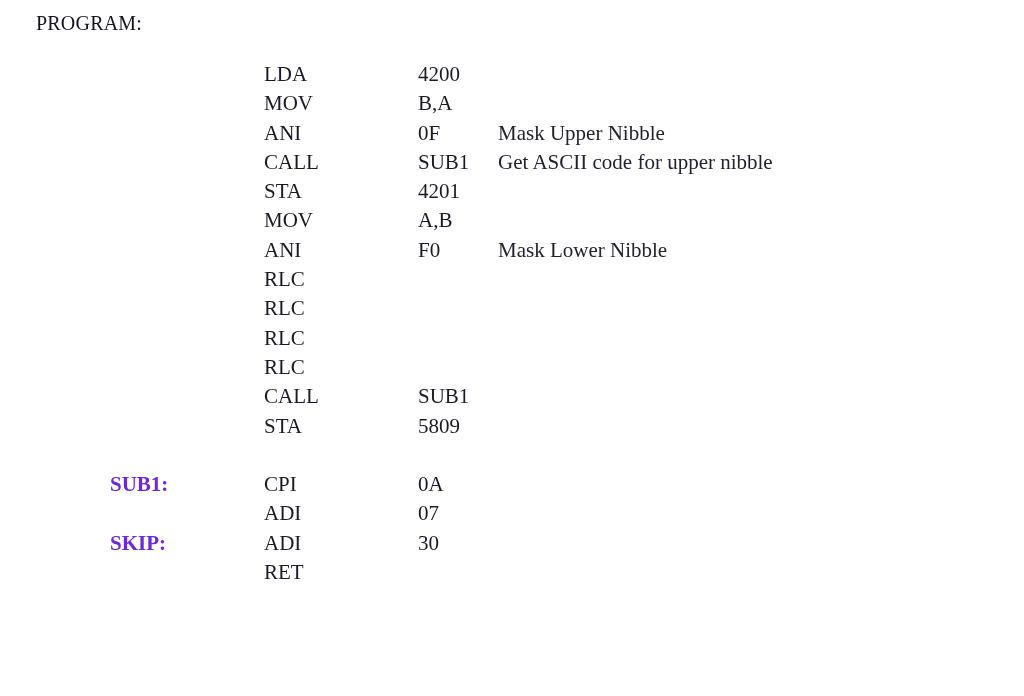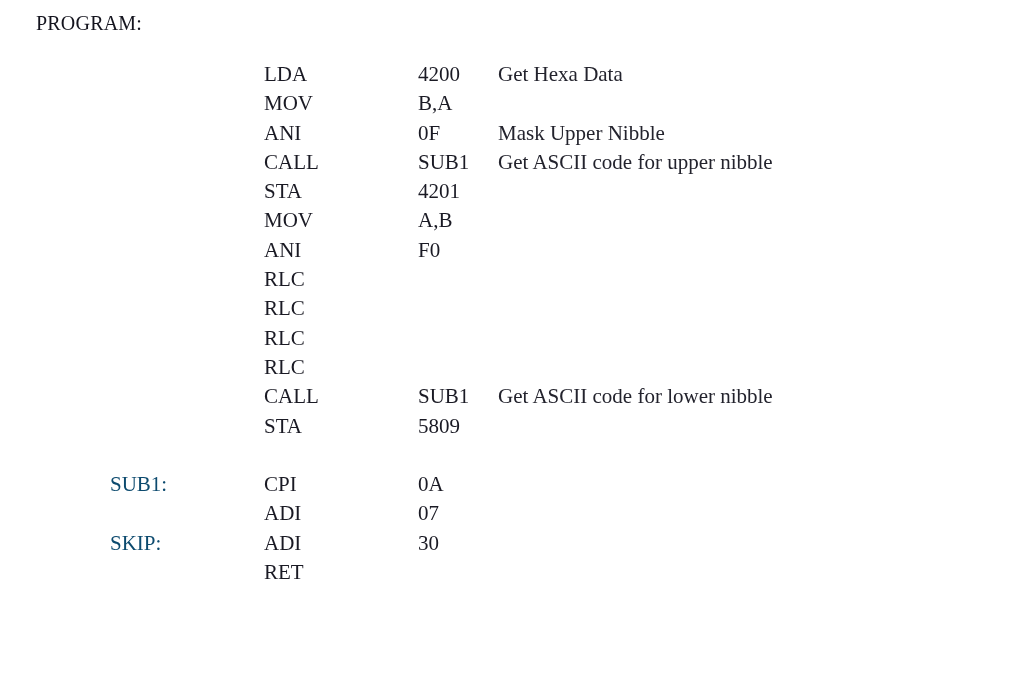--- a/index.html
+++ b/index.html
@@ -80,7 +80,7 @@
 <div id="page-heading">PROGRAM:</div>
 
 <div id="listing">
-    <div class="code-row"><span class="col-mnemonic">LDA</span><span class="col-operand">4200</span><span class="col-comment">Get Hexa Data</span></div>
+    <div class="code-row"><span class="col-mnemonic">LDA</span><span class="col-operand">4200</span></div>
     <div class="code-row"><span class="col-mnemonic">MOV</span><span class="col-operand">B,A</span></div>
     <div class="code-row"><span class="col-mnemonic">ANI</span><span class="col-operand">0F</span><span class="col-comment">Mask Upper Nibble</span></div>
     <div class="code-row"><span class="col-mnemonic">CALL</span><span class="col-operand">SUB1</span><span class="col-comment">Get ASCII code for upper nibble</span></div>

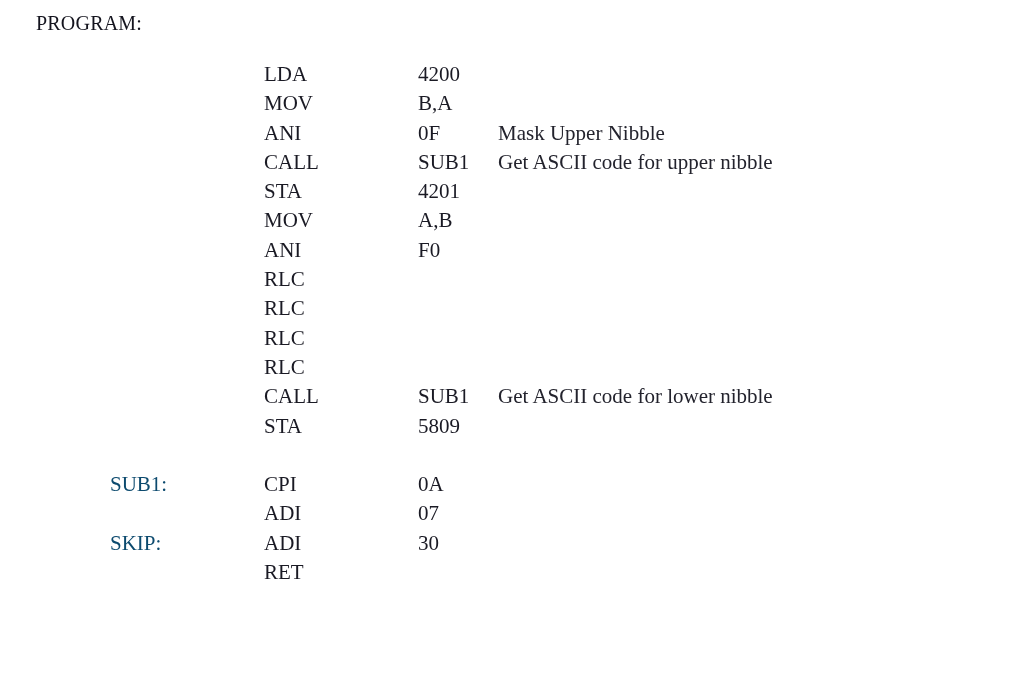--- a/index.html
+++ b/index.html
@@ -86,7 +86,7 @@
     <div class="code-row"><span class="col-mnemonic">CALL</span><span class="col-operand">SUB1</span><span class="col-comment">Get ASCII code for upper nibble</span></div>
     <div class="code-row"><span class="col-mnemonic">STA</span><span class="col-operand">4201</span></div>
     <div class="code-row"><span class="col-mnemonic">MOV</span><span class="col-operand">A,B</span></div>
-    <div class="code-row"><span class="col-mnemonic">ANI</span><span class="col-operand">F0</span></div>
+    <div class="code-row"><span class="col-mnemonic">ANI</span><span class="col-operand">F0</span><span class="col-comment">Mask Lower Nibble</span></div>
     <div class="code-row"><span class="col-mnemonic">RLC</span></div>
     <div class="code-row"><span class="col-mnemonic">RLC</span></div>
     <div class="code-row"><span class="col-mnemonic">RLC</span></div>

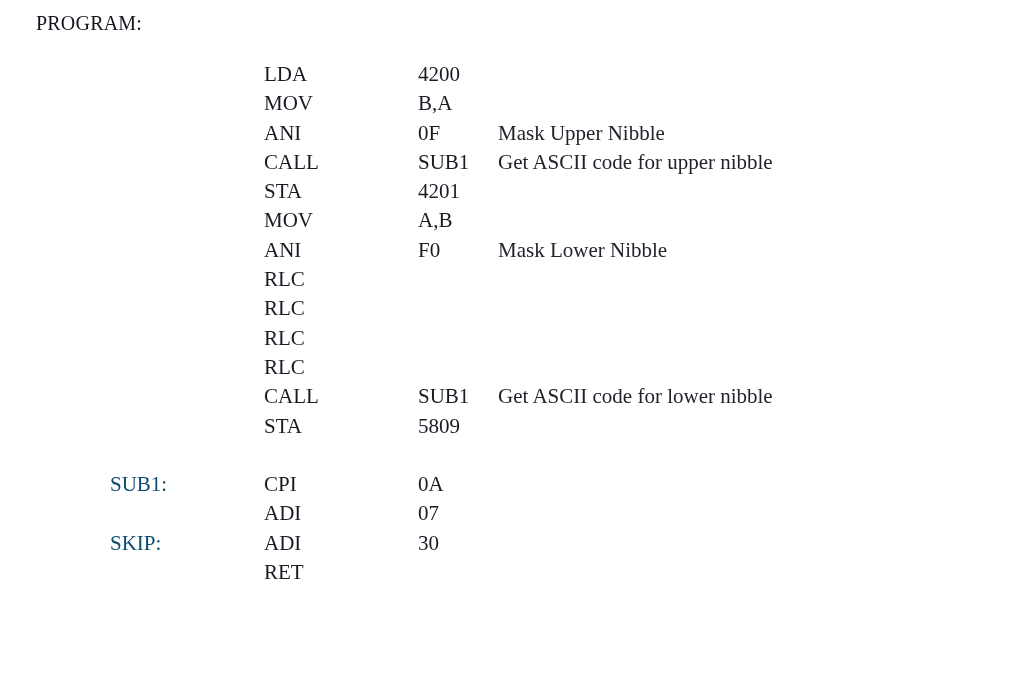--- a/index.html
+++ b/index.html
@@ -91,7 +91,7 @@
     <div class="code-row"><span class="col-mnemonic">RLC</span></div>
     <div class="code-row"><span class="col-mnemonic">RLC</span></div>
     <div class="code-row"><span class="col-mnemonic">RLC</span></div>
-    <div class="code-row"><span class="col-mnemonic">CALL</span><span class="col-operand">SUB1</span><span class="col-comment">Get ASCII code for lower nibble</span></div>
+    <div class="code-row"><span class="col-mnemonic">CALL</span><span class="col-operand">SUB1</span></div>
     <div class="code-row"><span class="col-mnemonic">STA</span><span class="col-operand">5809</span></div>
     <div class="code-row spacer"></div>
     <div class="code-row"><span class="col-label">SUB1:</span><span class="col-mnemonic">CPI</span><span class="col-operand">0A</span></div>

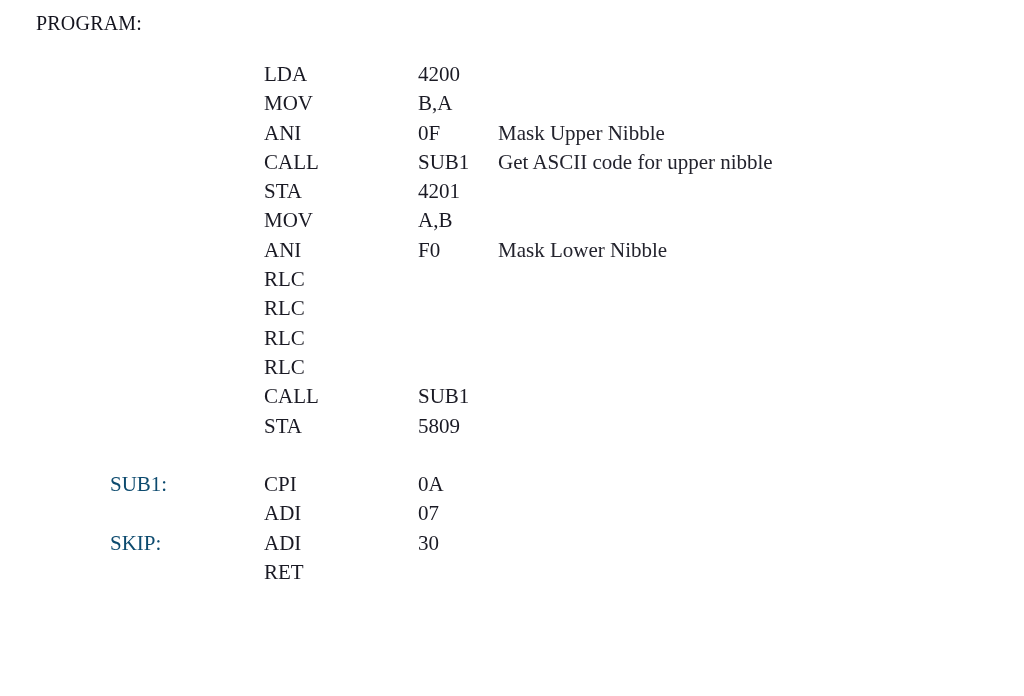--- a/index.html
+++ b/index.html
@@ -53,7 +53,8 @@
     position: absolute;
     left: 110px;
     top: 0;
-    color: #0c4a6e;
+    color: #6d28d9;
+    font-weight: bold;
   }
   .col-mnemonic {
     position: absolute;

